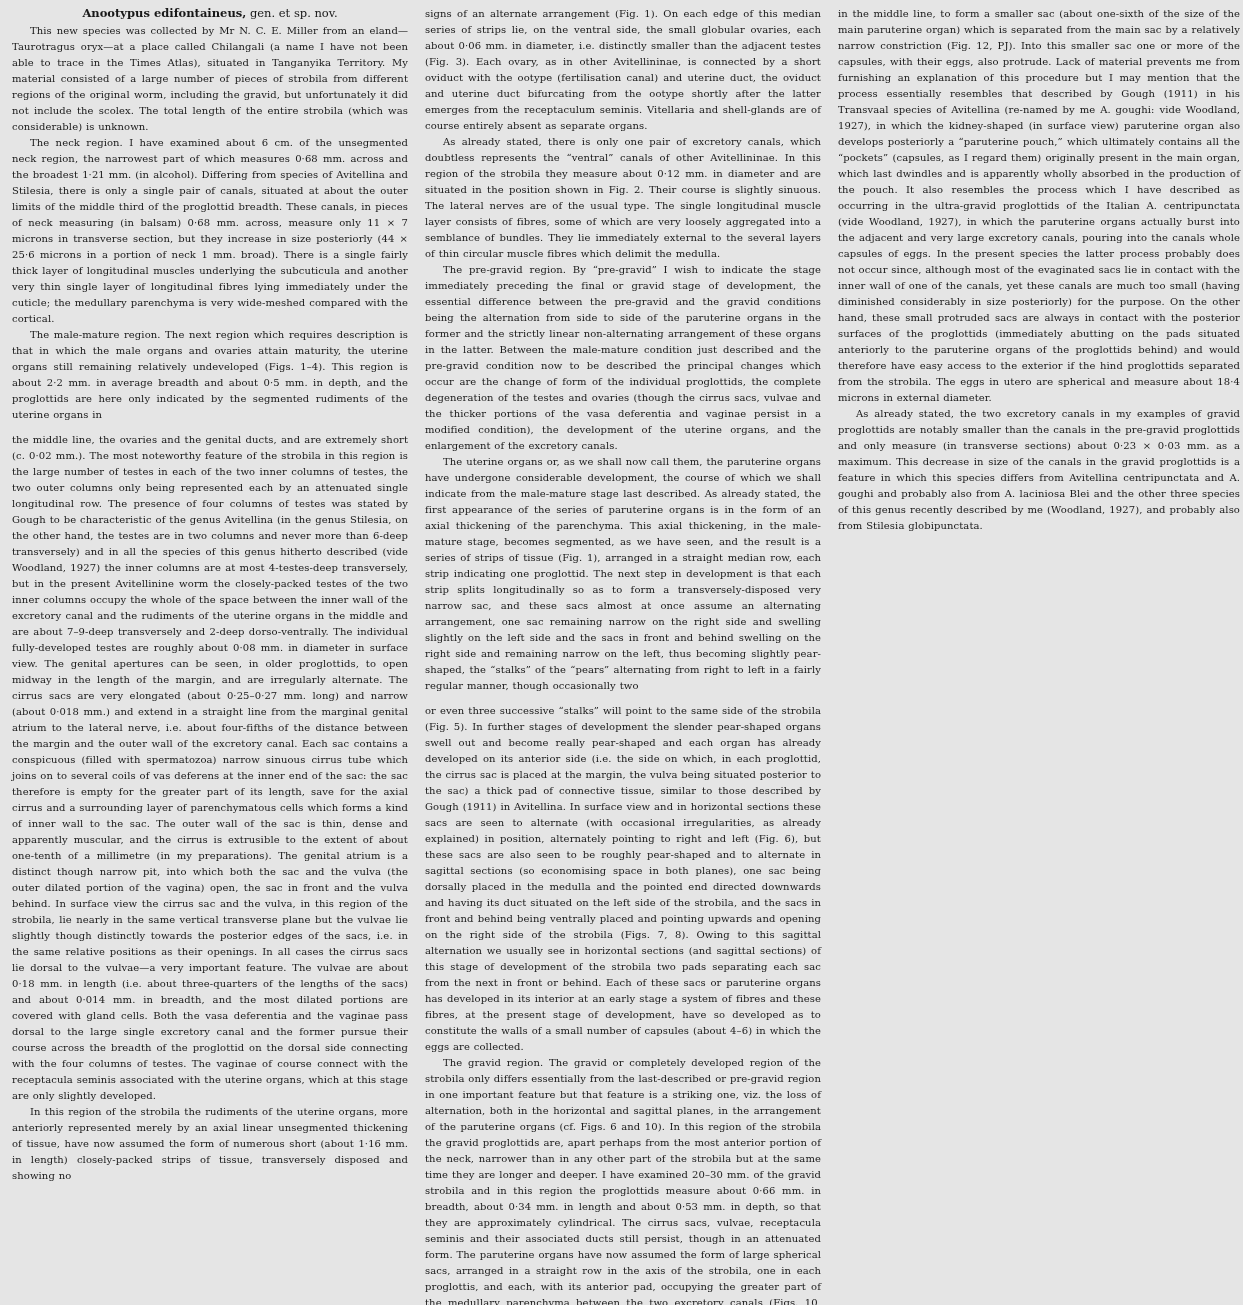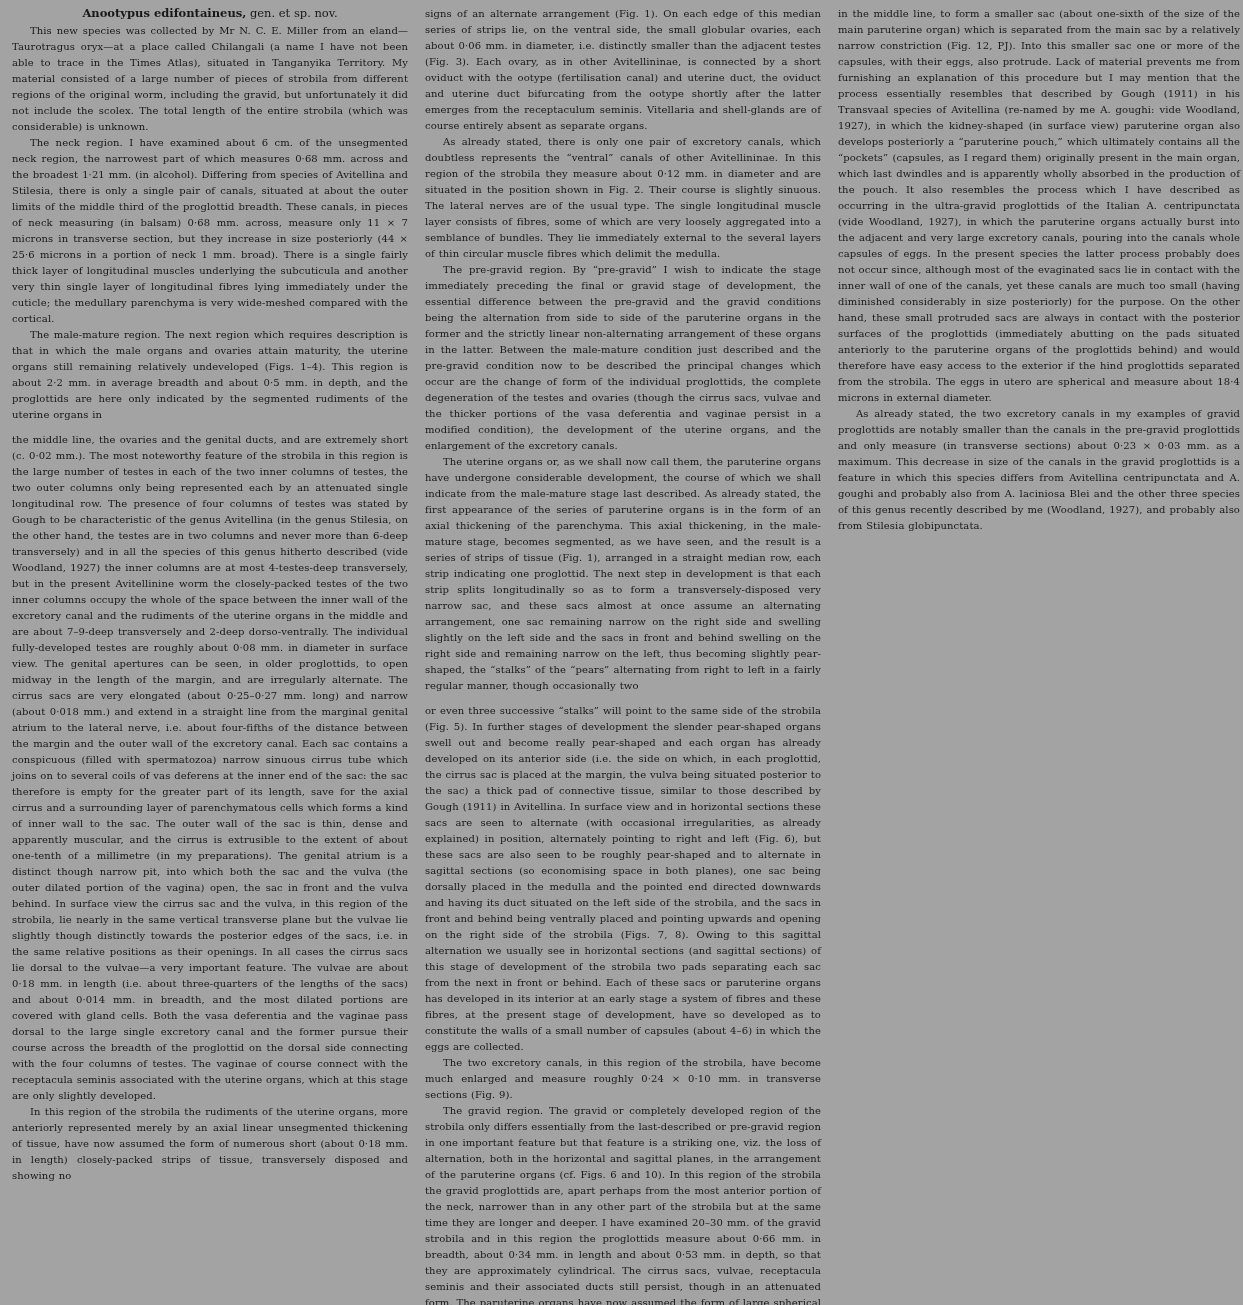--- a/index.html
+++ b/index.html
@@ -21,7 +21,7 @@
     padding: 6px 8px 0 12px;
     display: flex;
     gap: 17px;
-    background: #a3a3a3;
+    background: #e5e5e5;
   }
   .col {
     flex: 0 0 auto;

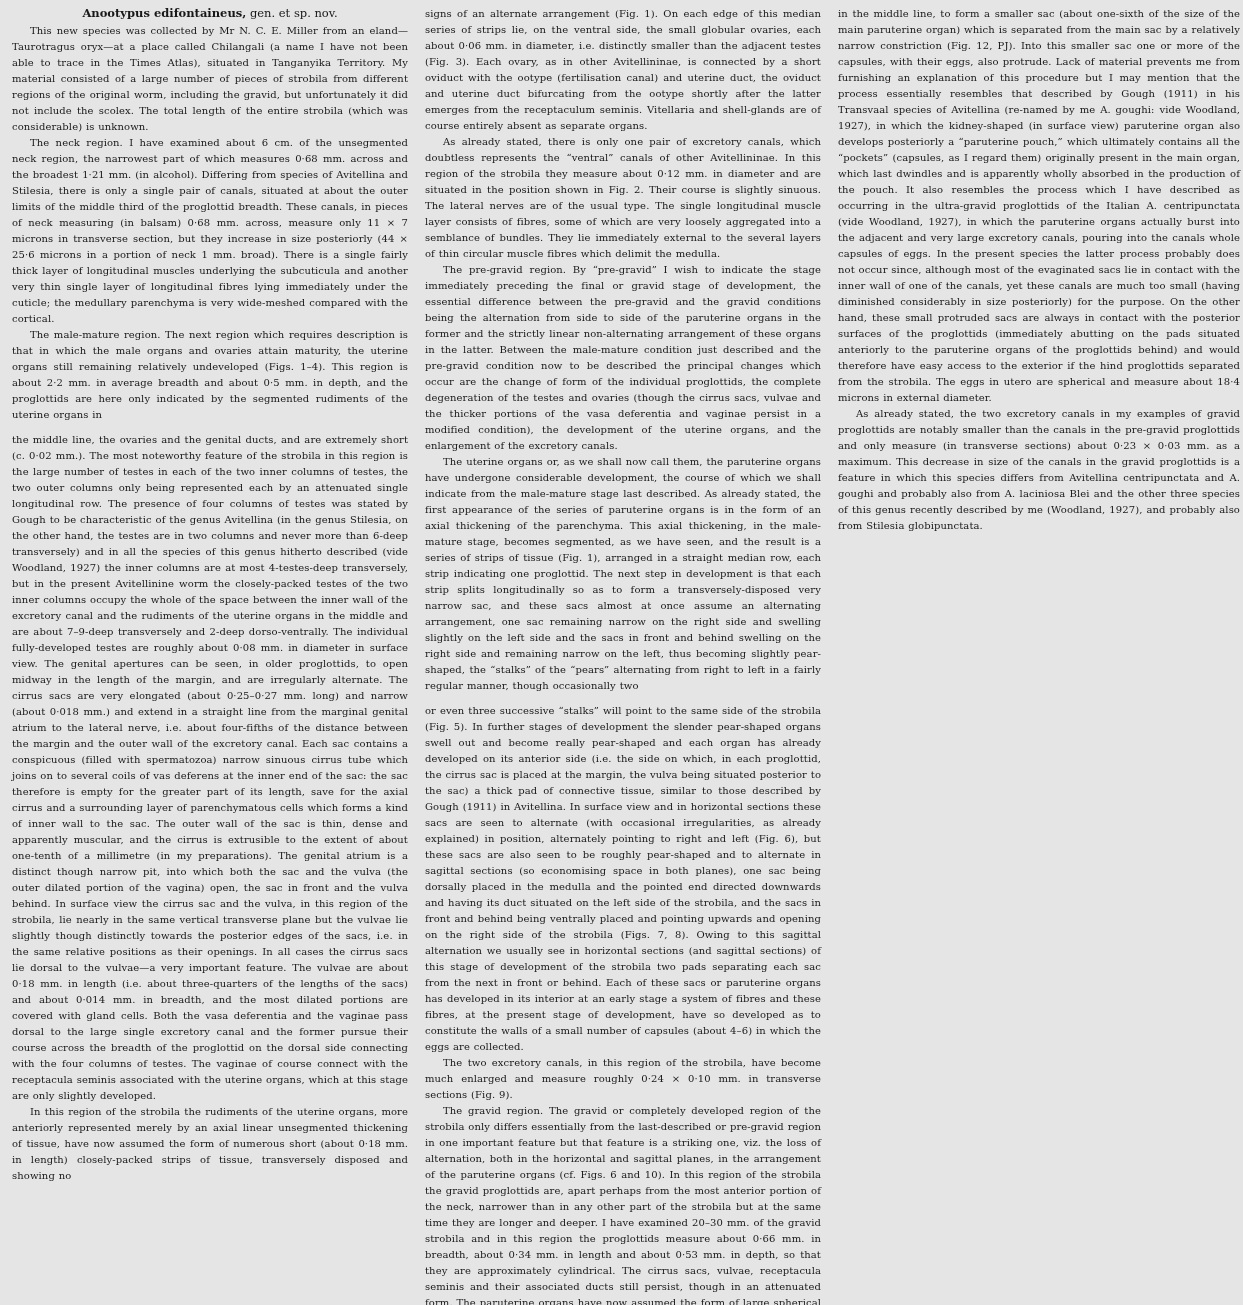--- a/index.html
+++ b/index.html
@@ -71,7 +71,6 @@
         <p><span class="it">The pre-gravid region.</span><span>  By “pre-gravid” I wish to indicate the stage immediately preceding the final or gravid stage of development, the essential difference between the pre-gravid and the gravid conditions being the alternation from side to side of the paruterine organs in the former and the strictly linear non-alternating arrangement of these organs in the latter.  Between the male-mature condition just described and the pre-gravid condition now to be described the principal changes which occur are the change of form of the individual proglottids, the complete degeneration of the testes and ovaries (though the cirrus sacs, vulvae and the thicker portions of the vasa deferentia and vaginae persist in a modified condition), the development of the uterine organs, and the enlargement of the excretory canals.</span></p>
         <p><span>The uterine organs or, as we shall now call them, the paruterine organs have undergone considerable development, the course of which we shall indicate from the male-mature stage last described.  As already stated, the first appearance of the series of paruterine organs is in the form of an axial thickening of the parenchyma.  This axial thickening, in the male-mature stage, becomes segmented, as we have seen, and the result is a series of strips of tissue (Fig. 1), arranged in a straight median row, each strip indicating one proglottid.  The next step in development is that each strip splits longitudinally so as to form a transversely-disposed very narrow sac, and these sacs almost at once assume an alternating arrangement, one sac remaining narrow on the right side and swelling slightly on the left side and the sacs in front and behind swelling on the right side and remaining narrow on the left, thus becoming slightly pear-shaped, the “stalks” of the “pears” alternating from right to left in a fairly regular manner, though occasionally two</span></p>
         <p class="noindent gap"><span>or even three successive “stalks” will point to the same side of the strobila (Fig. 5).  In further stages of development the slender pear-shaped organs swell out and become really pear-shaped and each organ has already developed on its anterior side (</span><span class="it">i.e.</span><span> the side on which, in each proglottid, the cirrus sac is placed at the margin, the vulva being situated posterior to the sac) a thick pad of connective tissue, similar to those described by Gough (1911) in </span><span class="it">Avitellina</span><span>.  In surface view and in horizontal sections these sacs are seen to alternate (with occasional irregularities, as already explained) in position, alternately pointing to right and left (Fig. 6), but these sacs are also seen to be roughly pear-shaped and to alternate in sagittal sections (so economising space in both planes), one sac being dorsally placed in the medulla and the pointed end directed downwards and having its duct situated on the left side of the strobila, and the sacs in front and behind being ventrally placed and pointing upwards and opening on the right side of the strobila (Figs. 7, 8). Owing to this sagittal alternation we usually see in horizontal sections (and sagittal sections) of this stage of development of the strobila two pads separating each sac from the next in front or behind.  Each of these sacs or paruterine organs has developed in its interior at an early stage a system of fibres and these fibres, at the present stage of development, have so developed as to constitute the walls of a small number of capsules (about 4–6) in which the eggs are collected.</span></p>
-        <p><span>The two excretory canals, in this region of the strobila, have become much enlarged and measure roughly 0·24 × 0·10 mm. in transverse sections (Fig. 9).</span></p>
         <p><span class="it">The gravid region.</span><span>  The gravid or completely developed region of the strobila only differs essentially from the last-described or pre-gravid region in one important feature but that feature is a striking one, viz. the loss of alternation, both in the horizontal and sagittal planes, in the arrangement of the paruterine organs (cf. Figs. 6 and 10).  In this region of the strobila the gravid proglottids are, apart perhaps from the most anterior portion of the neck, narrower than in any other part of the strobila but at the same time they are longer and deeper.  I have examined 20–30 mm. of the gravid strobila and in this region the proglottids measure about 0·66 mm. in breadth, about 0·34 mm. in length and about 0·53 mm. in depth, so that they are approximately cylindrical.  The cirrus sacs, vulvae, receptacula seminis and their associated ducts still persist, though in an attenuated form.  The paruterine organs have now assumed the form of large spherical sacs, arranged in a straight row in the axis of the strobila, one in each proglottis, and each, with its anterior pad, occupying the greater part of the medullary parenchyma between the two excretory canals (Figs. 10, 11).  Each sac contains a small number of capsules containing eggs.</span></p>
       </div>
   </div>

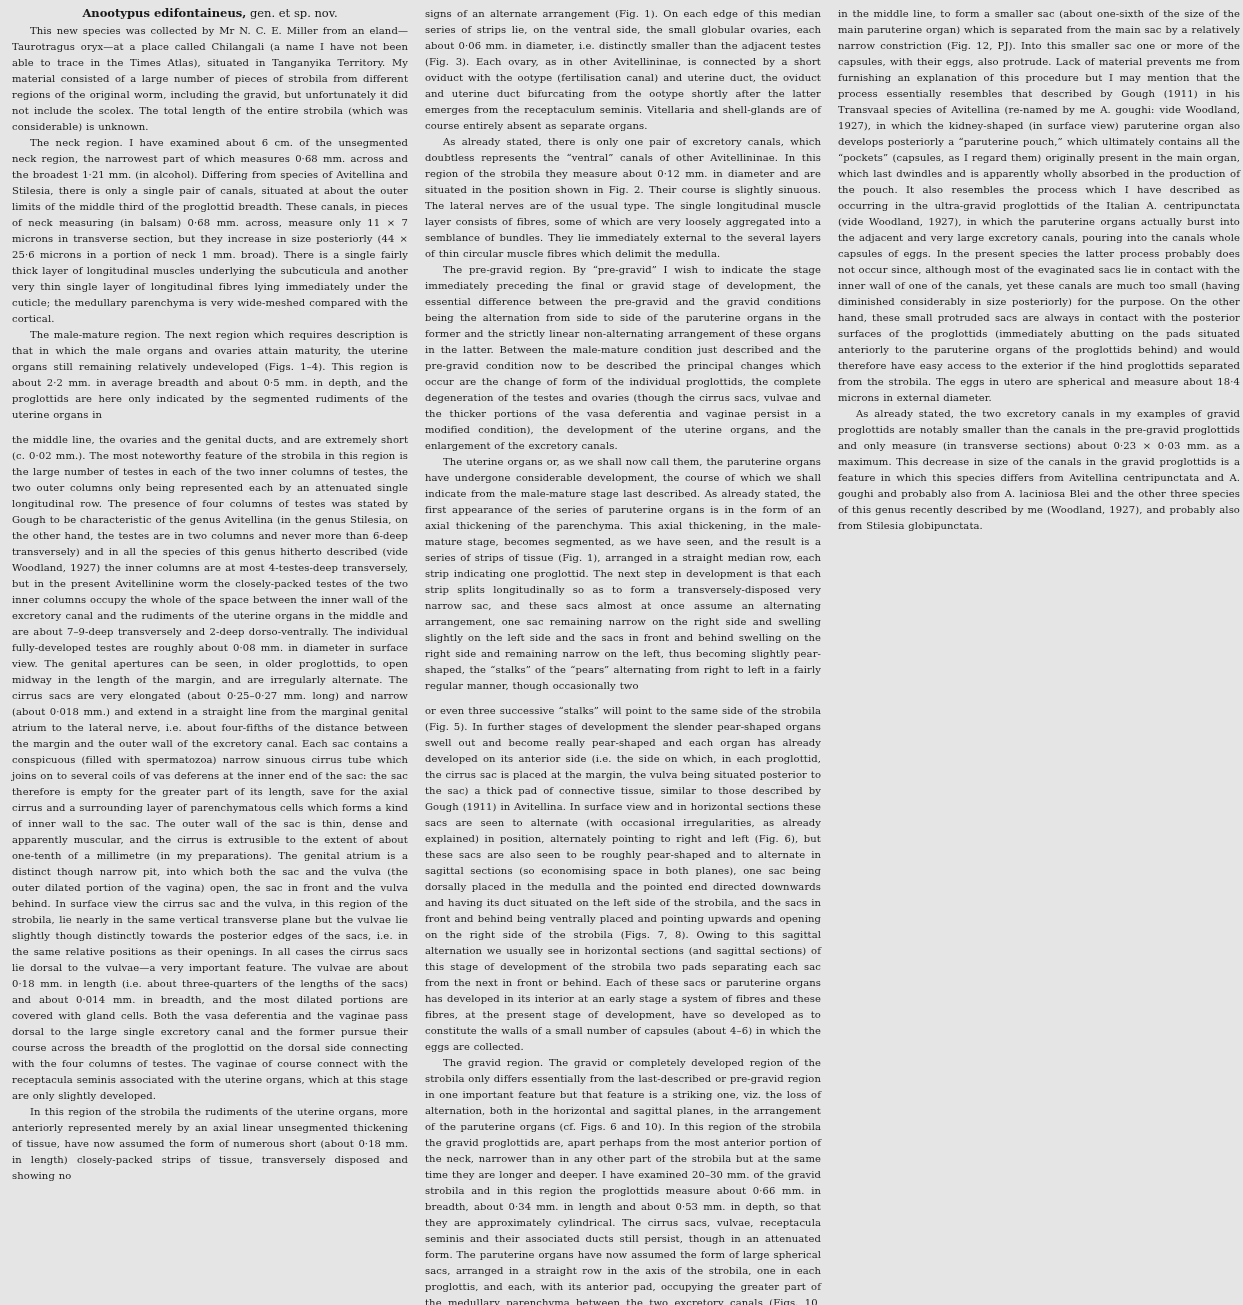--- a/index.html
+++ b/index.html
@@ -61,7 +61,7 @@
         <p><span class="it">The neck region.</span><span>  I have examined about 6 cm. of the unsegmented neck region, the narrowest part of which measures 0·68 mm. across and the broadest 1·21 mm. (in alcohol).  Differing from species of </span><span class="it">Avitellina</span><span> and </span><span class="it">Stilesia</span><span>, there is only a single pair of canals, situated at about the outer limits of the middle third of the proglottid breadth.  These canals, in pieces of neck measuring (in balsam) 0·68 mm. across, measure only 11 × 7 microns in transverse section, but they increase in size posteriorly (44 × 25·6 microns in a portion of neck 1 mm. broad).  There is a single fairly thick layer of longitudinal muscles underlying the subcuticula and another very thin single layer of longitudinal fibres lying immediately under the cuticle; the medullary parenchyma is very wide-meshed compared with the cortical.</span></p>
         <p><span class="it">The male-mature region.</span><span>  The next region which requires description is that in which the male organs and ovaries attain maturity, the uterine organs still remaining relatively undeveloped (Figs. 1–4).  This region is about 2·2 mm. in average breadth and about 0·5 mm. in depth, and the proglottids are here only indicated by the segmented rudiments of the uterine organs in</span></p>
         <p class="noindent gap"><span>the middle line, the ovaries and the genital ducts, and are extremely short (</span><span class="it">c.</span><span> 0·02 mm.).  The most noteworthy feature of the strobila in this region is the large number of testes in each of the two inner columns of testes, the two outer columns only being represented each by an attenuated single longitudinal row.  The presence of four columns of testes was stated by Gough to be characteristic of the genus </span><span class="it">Avitellina</span><span> (in the genus </span><span class="it">Stilesia</span><span>, on the other hand, the testes are in two columns and never more than 6-deep transversely) and in all the species of this genus hitherto described (</span><span class="it">vide</span><span> Woodland, 1927) the inner columns are at most 4-testes-deep transversely, but in the present Avitellinine worm the closely-packed testes of the two inner columns occupy the whole of the space between the inner wall of the excretory canal and the rudiments of the uterine organs in the middle and are about 7–9-deep transversely and 2-deep dorso-ventrally.  The individual fully-developed testes are roughly about 0·08 mm. in diameter in surface view.  The genital apertures can be seen, in older proglottids, to open midway in the length of the margin, and are irregularly alternate.  The cirrus sacs are very elongated (about 0·25–0·27 mm. long) and narrow (about 0·018 mm.) and extend in a straight line from the marginal genital atrium to the lateral nerve, </span><span class="it">i.e.</span><span> about four-fifths of the distance between the margin and the outer wall of the excretory canal. Each sac contains a conspicuous (filled with spermatozoa) narrow sinuous cirrus tube which joins on to several coils of vas deferens at the inner end of the sac: the sac therefore is empty for the greater part of its length, save for the axial cirrus and a surrounding layer of parenchymatous cells which forms a kind of inner wall to the sac.  The outer wall of the sac is thin, dense and apparently muscular, and the cirrus is extrusible to the extent of about one-tenth of a millimetre (in my preparations).  The genital atrium is a distinct though narrow pit, into which both the sac and the vulva (the outer dilated portion of the vagina) open, the sac in front and the vulva behind. In surface view the cirrus sac and the vulva, in this region of the strobila, lie nearly in the same vertical transverse plane but the vulvae lie slightly though distinctly towards the posterior edges of the sacs, </span><span class="it">i.e.</span><span> in the same relative positions as their openings.  In all cases the cirrus sacs lie dorsal to the vulvae—a very important feature.  The vulvae are about 0·18 mm. in length (</span><span class="it">i.e.</span><span> about three-quarters of the lengths of the sacs) and about 0·014 mm. in breadth, and the most dilated portions are covered with gland cells.  Both the vasa deferentia and the vaginae pass dorsal to the large single excretory canal and the former pursue their course across the breadth of the proglottid on the dorsal side connecting with the four columns of testes.  The vaginae of course connect with the receptacula seminis associated with the uterine organs, which at this stage are only slightly developed.</span></p>
-        <p><span>In this region of the strobila the rudiments of the uterine organs, more anteriorly represented merely by an axial linear unsegmented thickening of tissue, have now assumed the form of numerous short (about 0·18 mm. in length) closely-packed strips of tissue, transversely disposed and showing no</span></p>
+        <p><span>In this region of the strobila the rudiments of the uterine organs, more anteriorly represented merely by an axial linear unsegmented thickening of tissue, have now assumed the form of numerous short (about 1·16 mm. in length) closely-packed strips of tissue, transversely disposed and showing no</span></p>
       </div>
   </div>
   <div class="col">

